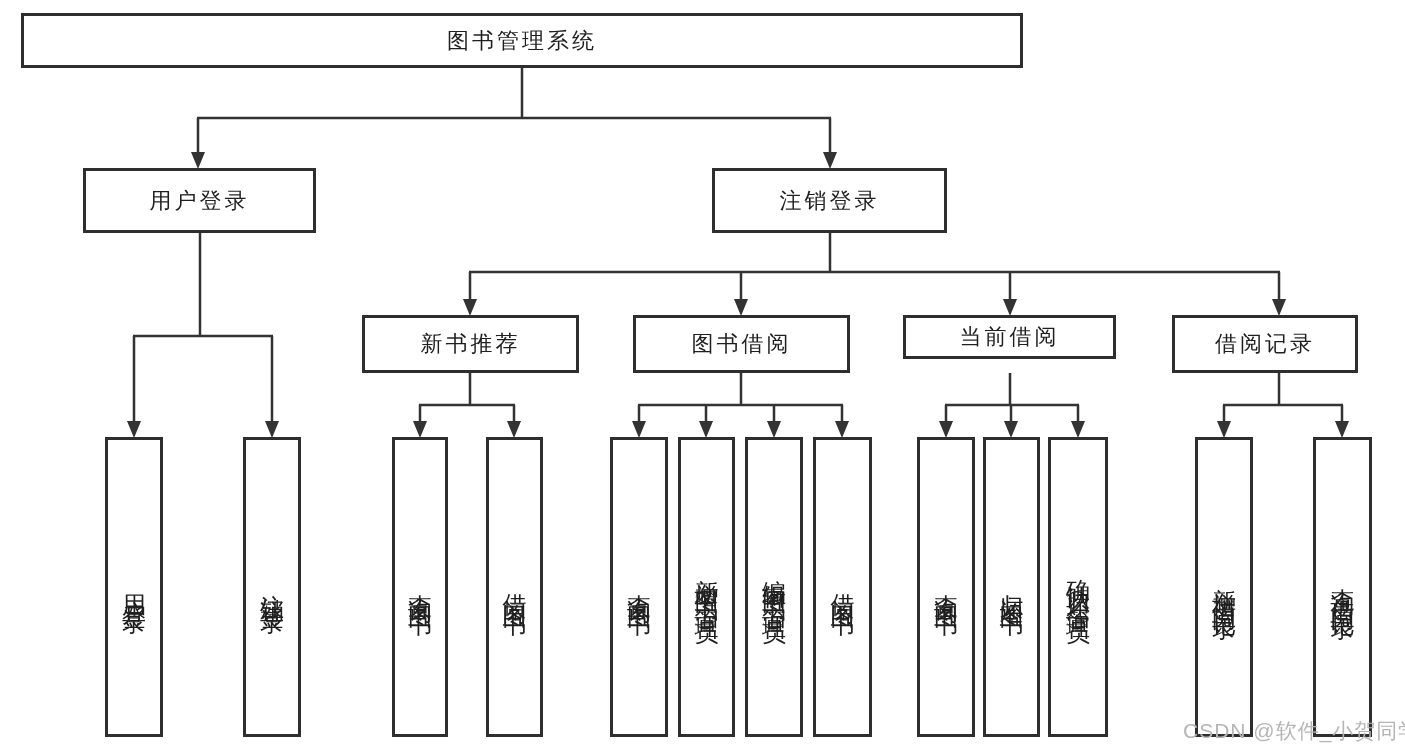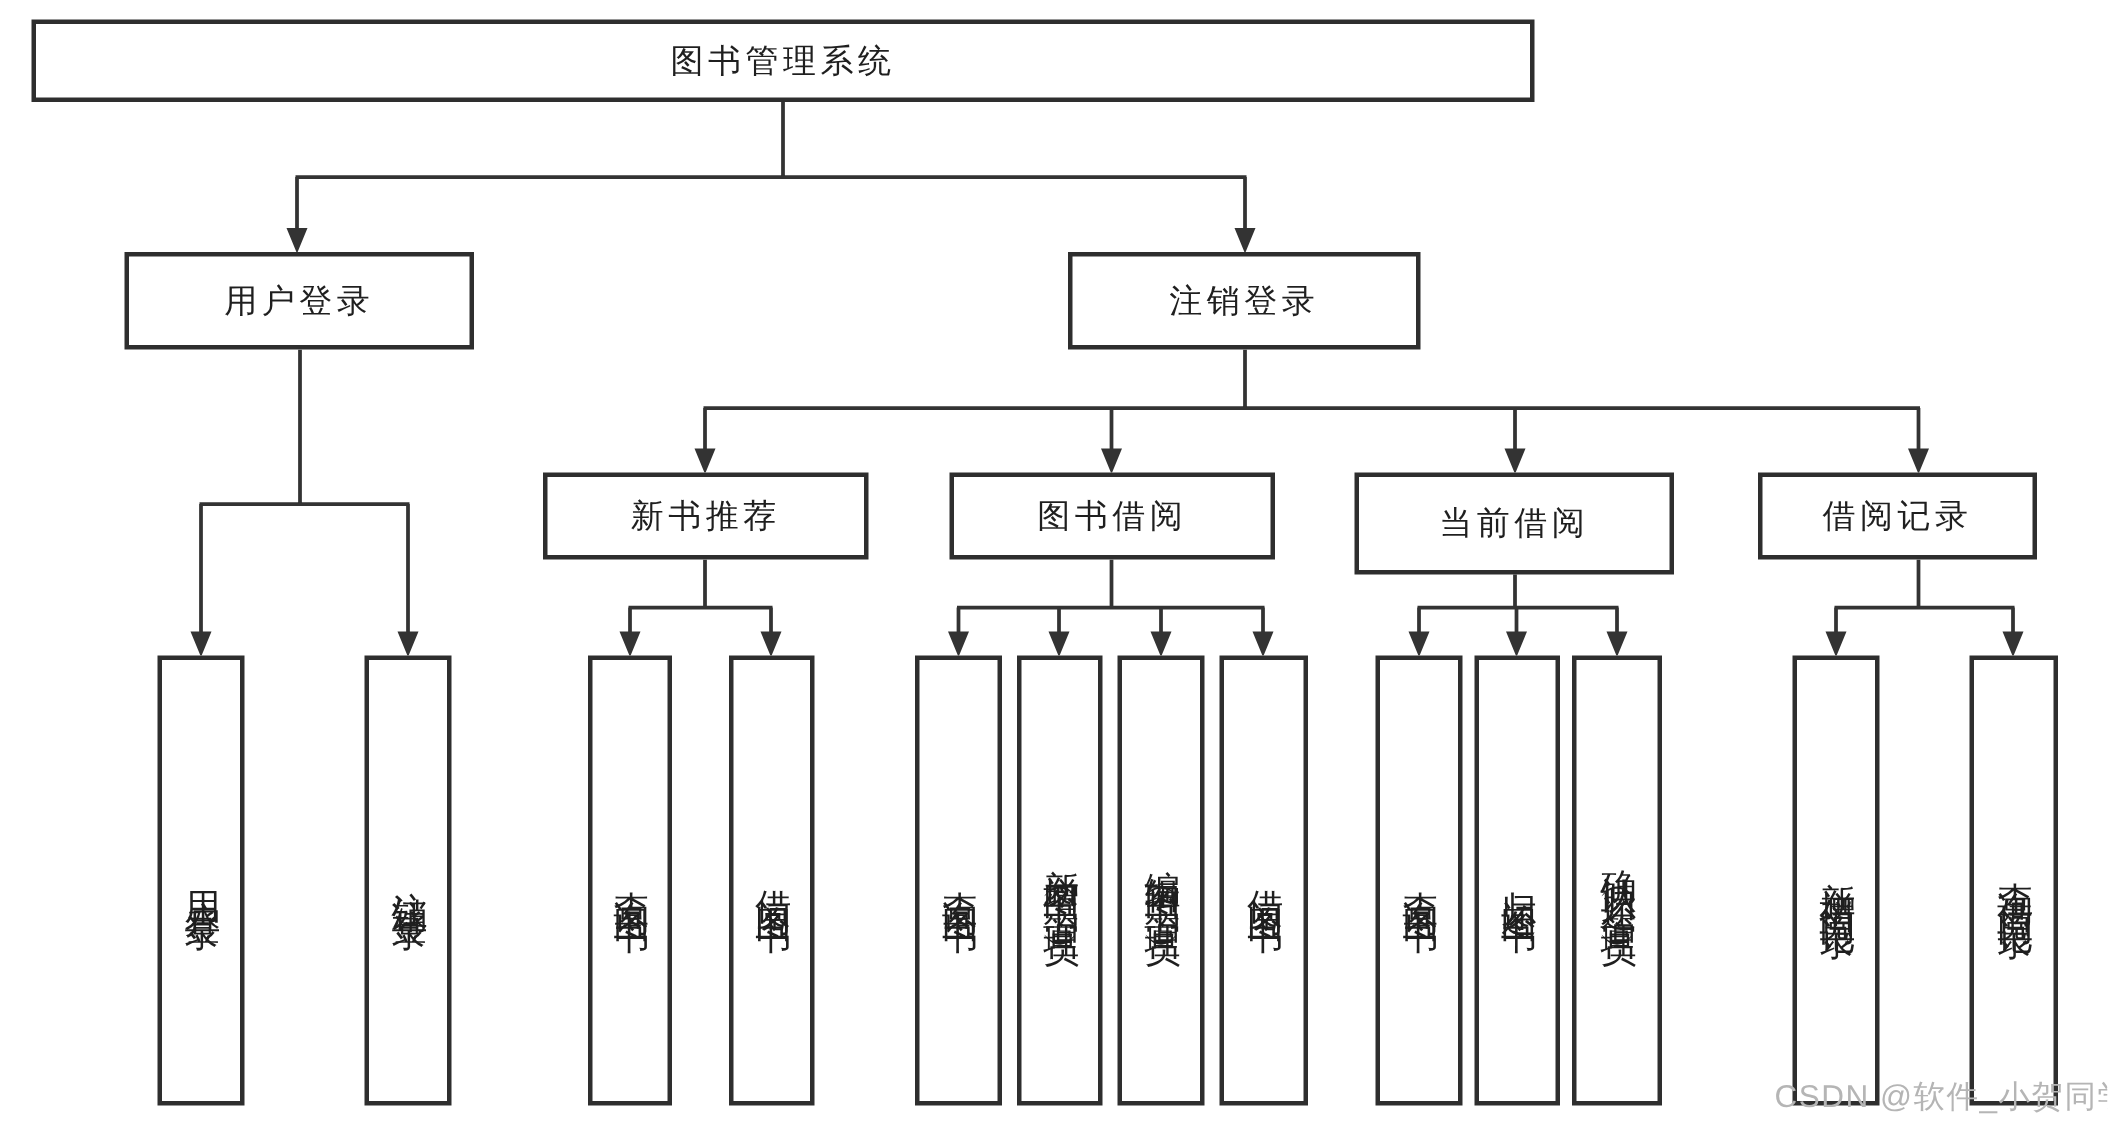--- a/index.html
+++ b/index.html
@@ -93,7 +93,7 @@
   <div class="box hbox" style="left:633px; top:315px; width:217px; height:58px">
     <span>图书借阅</span>
   </div>
-  <div class="box hbox" style="left:903px; top:315px; width:213px; height:68px">
+  <div class="box hbox" style="left:903px; top:315px; width:213px; height:44px">
     <span>当前借阅</span>
   </div>
   <div class="box hbox" style="left:1172px; top:315px; width:186px; height:58px">

